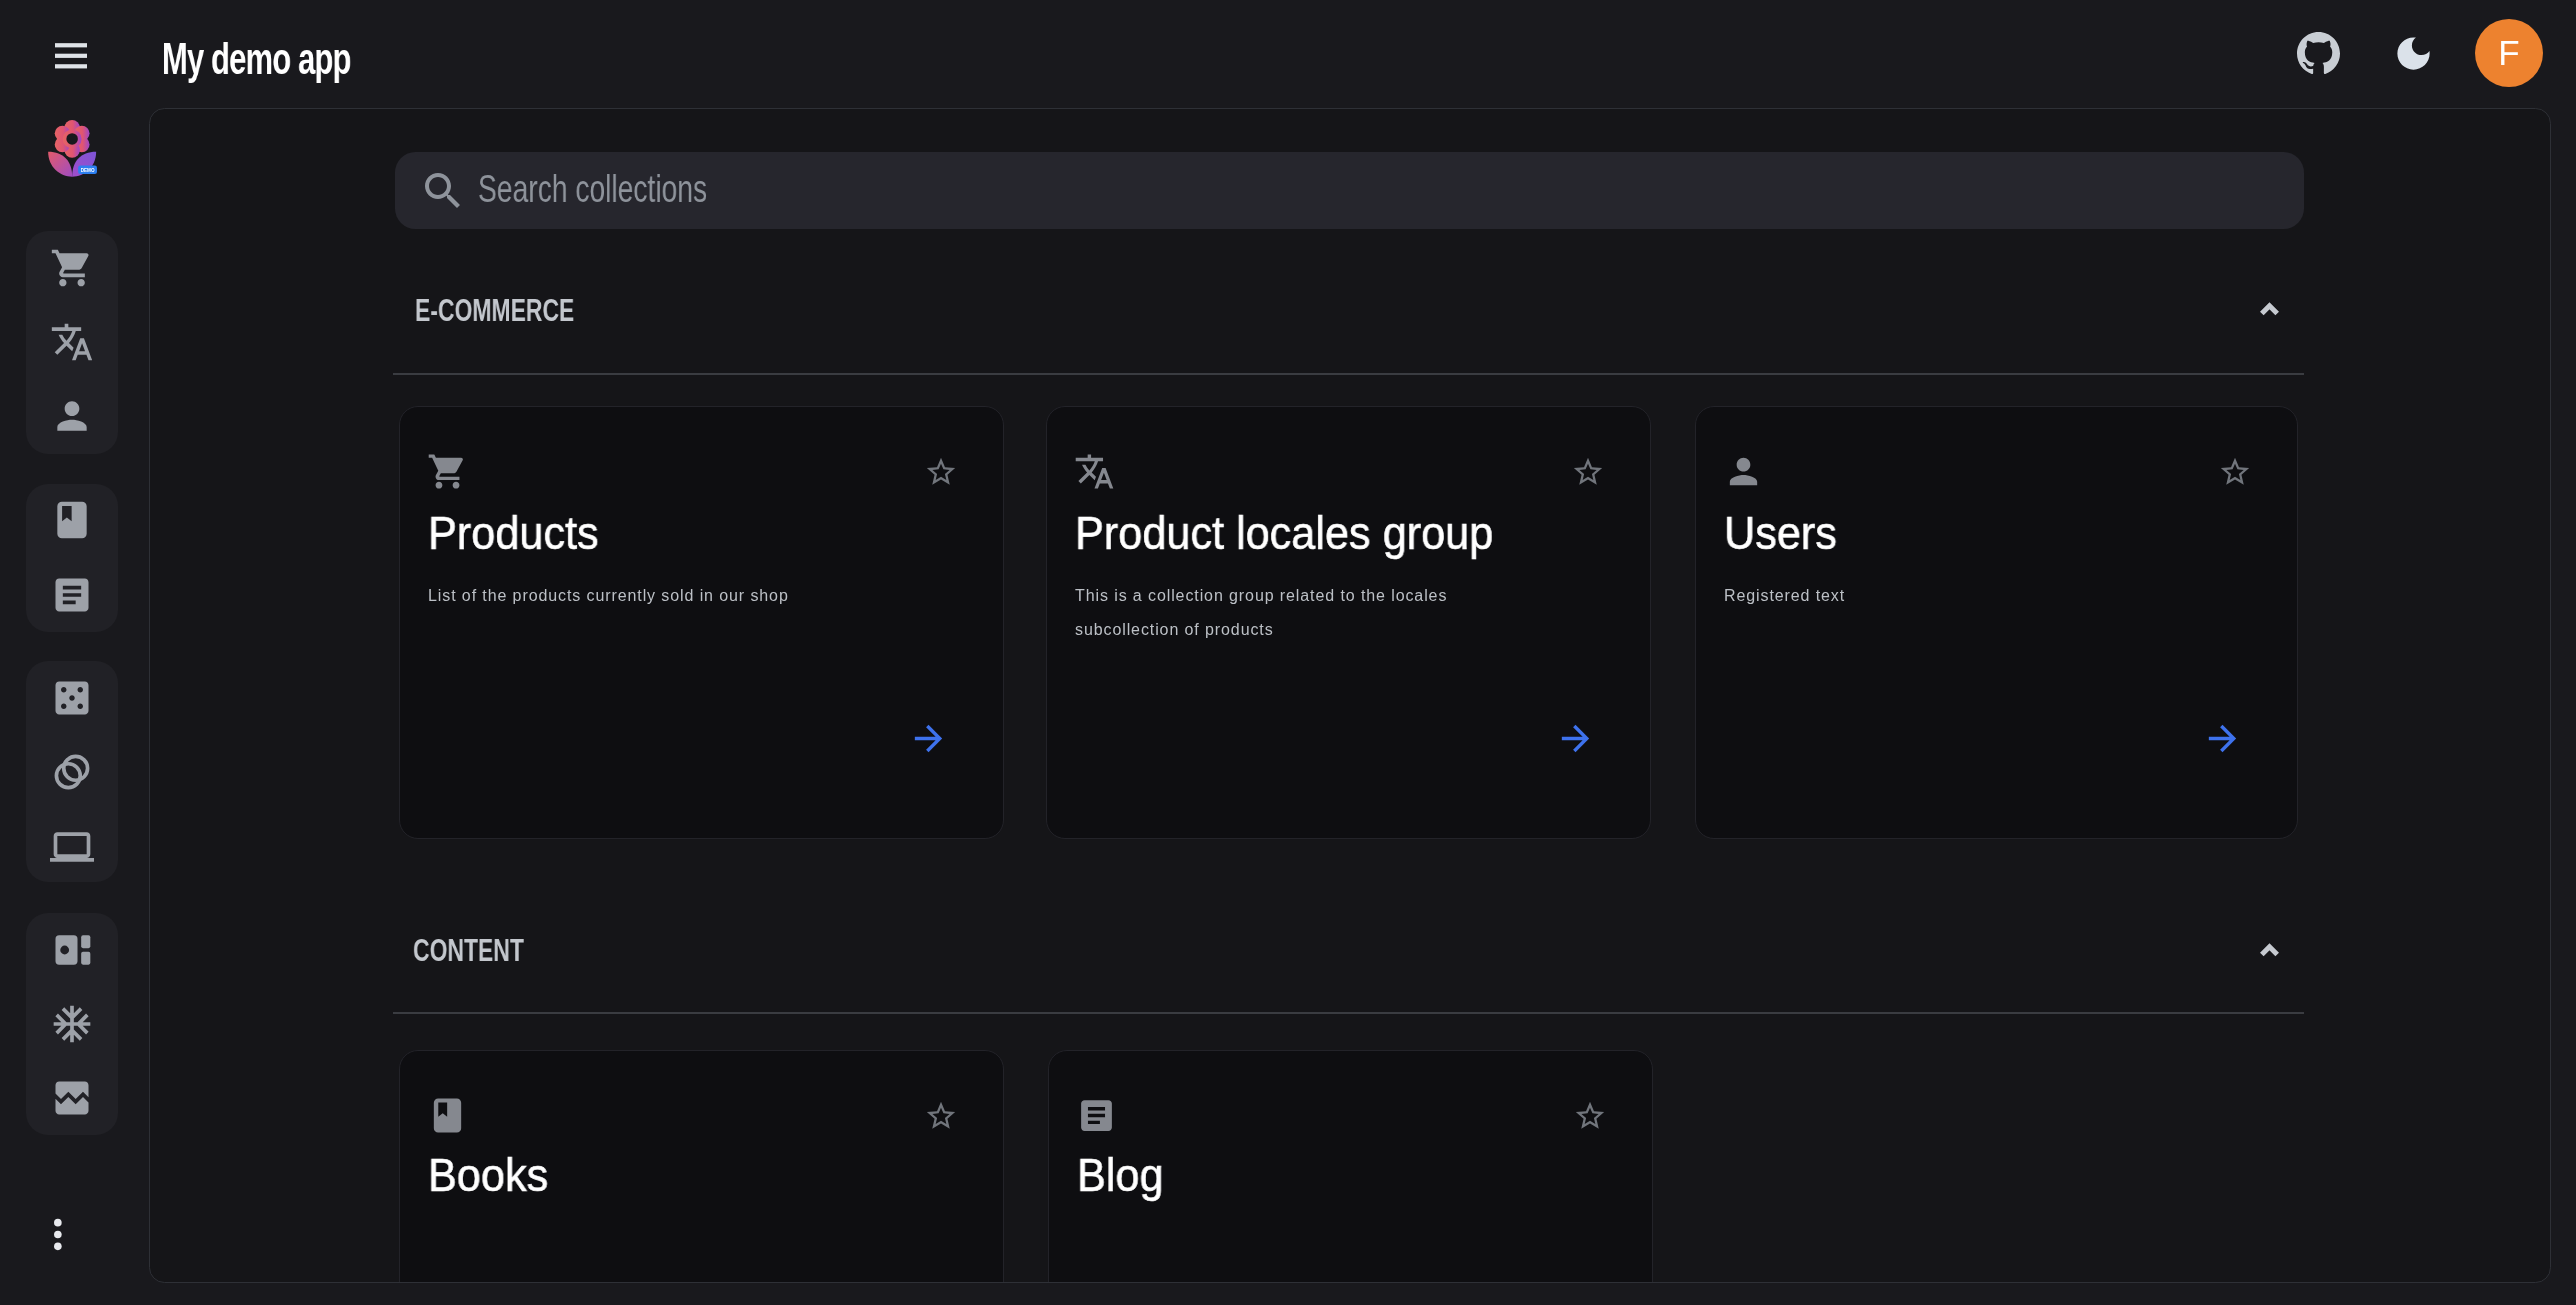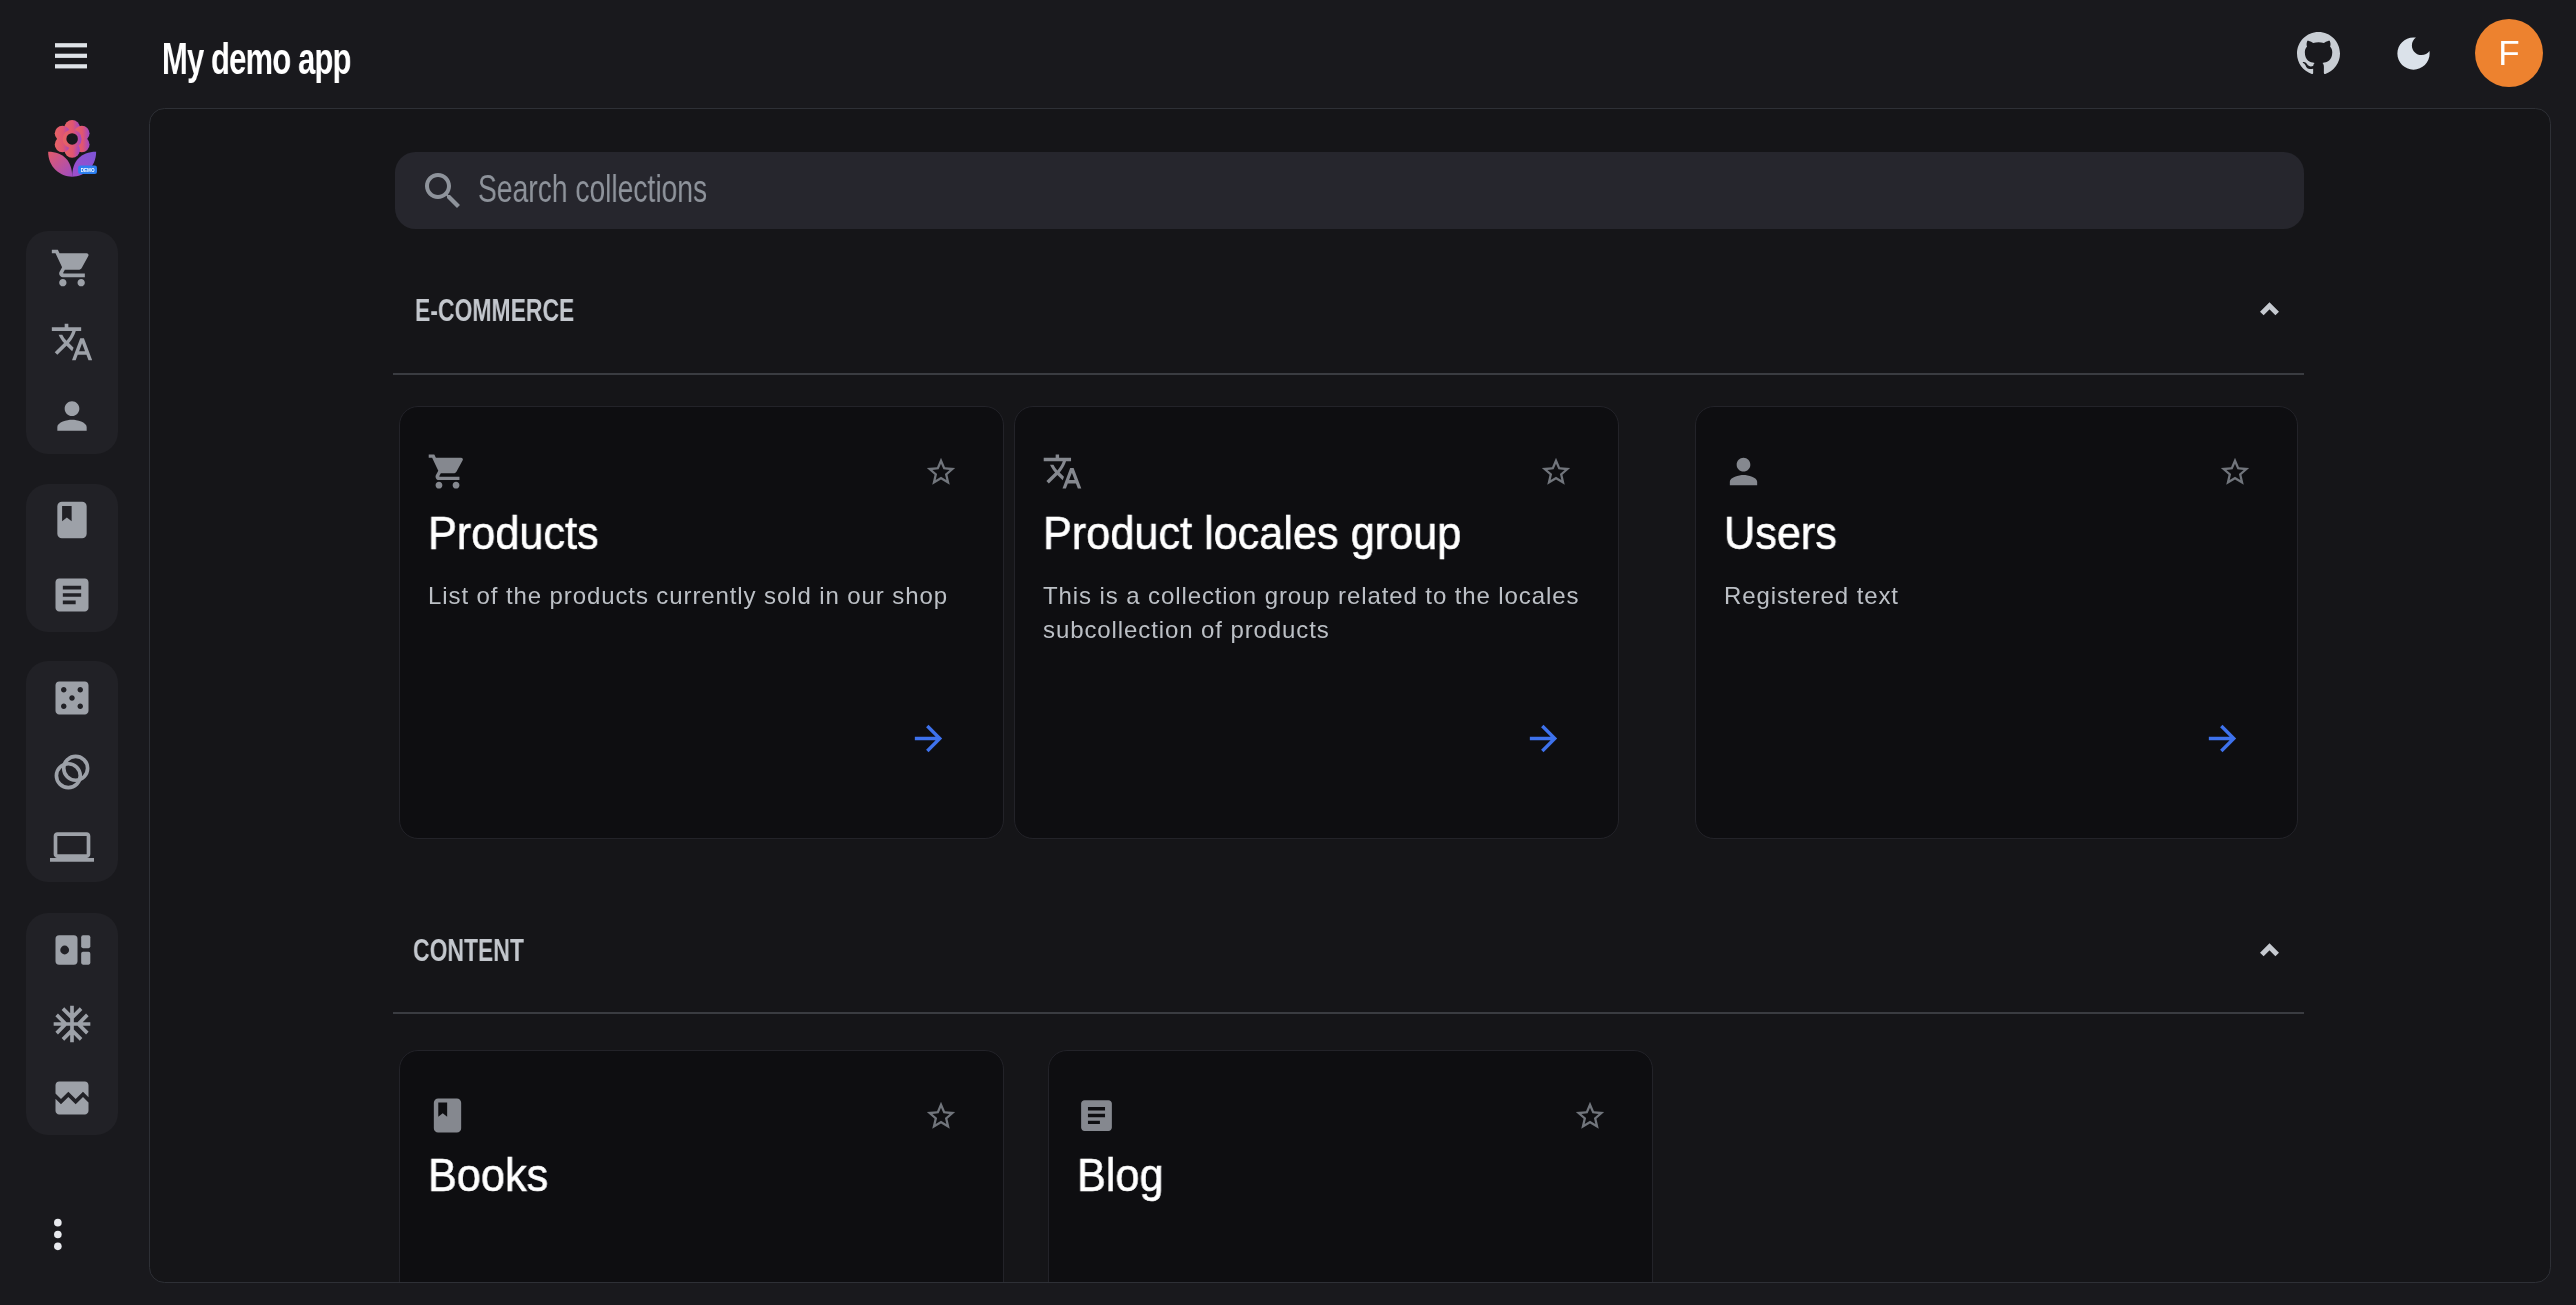--- a/index.html
+++ b/index.html
@@ -174,7 +174,7 @@
       </svg>
   </div>
 
-  <div class="card" style="left:864px;top:297px">
+  <div class="card" style="left:896px;top:297px">
     <svg class="icon" viewBox="0 0 24 24">
         <path fill="#85888f" d="M12.87 15.07l-2.54-2.51.03-.03c1.74-1.94 2.98-4.17 3.71-6.53H17V4h-7V2H8v2H1v1.99h11.17C11.5 7.92 10.44 9.75 9 11.35 8.07 10.32 7.3 9.19 6.69 8h-2c.73 1.63 1.73 3.17 2.98 4.56l-5.09 5.02L4 19l5-5 3.11 3.11.76-2.04zM18.5 10h-2L12 22h2l1.12-3h4.75L21 22h2l-4.5-12zm-2.62 7l1.62-4.33L19.12 17h-3.24z"></path>
       </svg>

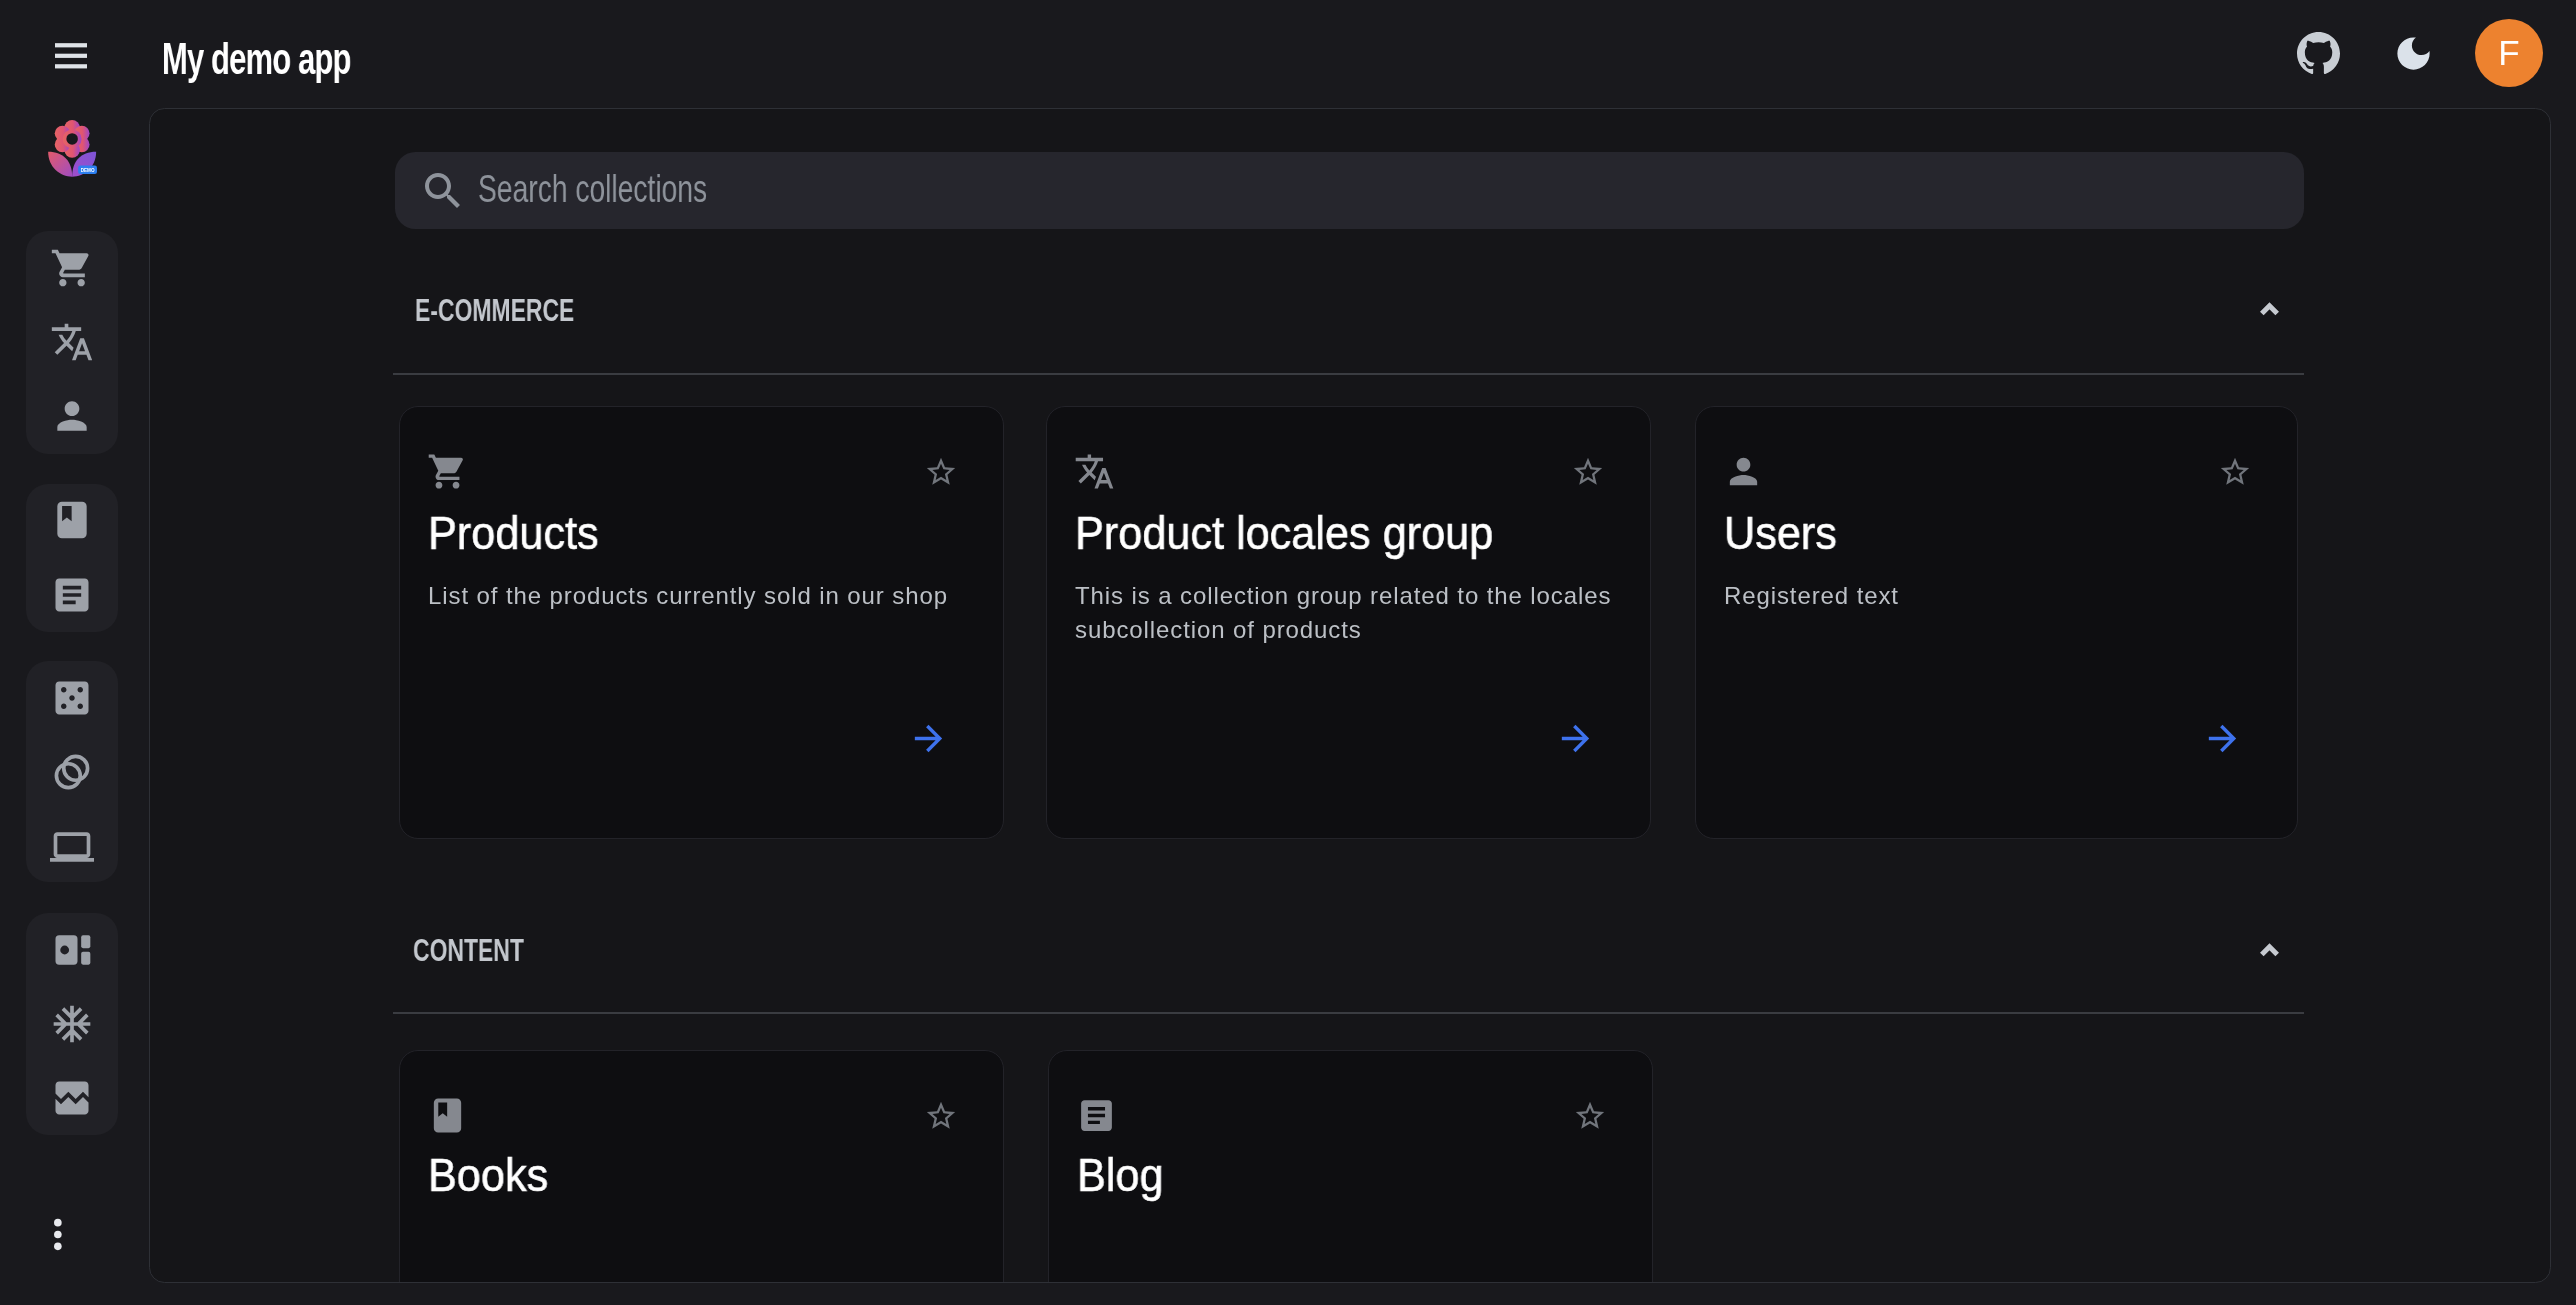--- a/index.html
+++ b/index.html
@@ -36,7 +36,7 @@
   .card .star { position:absolute; left:524px; top:48px; width:34px; height:34px; }
   .card .title { position:absolute; left:28px; top:98px; font-size:47px; font-weight:400; color:#ffffff;
     transform:scaleX(0.92); transform-origin:0 0; white-space:nowrap; -webkit-text-stroke:0.6px #ffffff; }
-  .card .desc { position:absolute; left:28px; top:172px; width:563px; font-size:24px;
+  .card .desc { position:absolute; left:28px; top:172px; width:563px; font-size:16px;
     line-height:34px; color:#bcc0c6; letter-spacing:0.9px; }
   .card .arrow { position:absolute; left:508px; top:311px; width:41px; height:41px; }
   .chev { position:absolute; left:2099px; width:41px; height:41px; }

